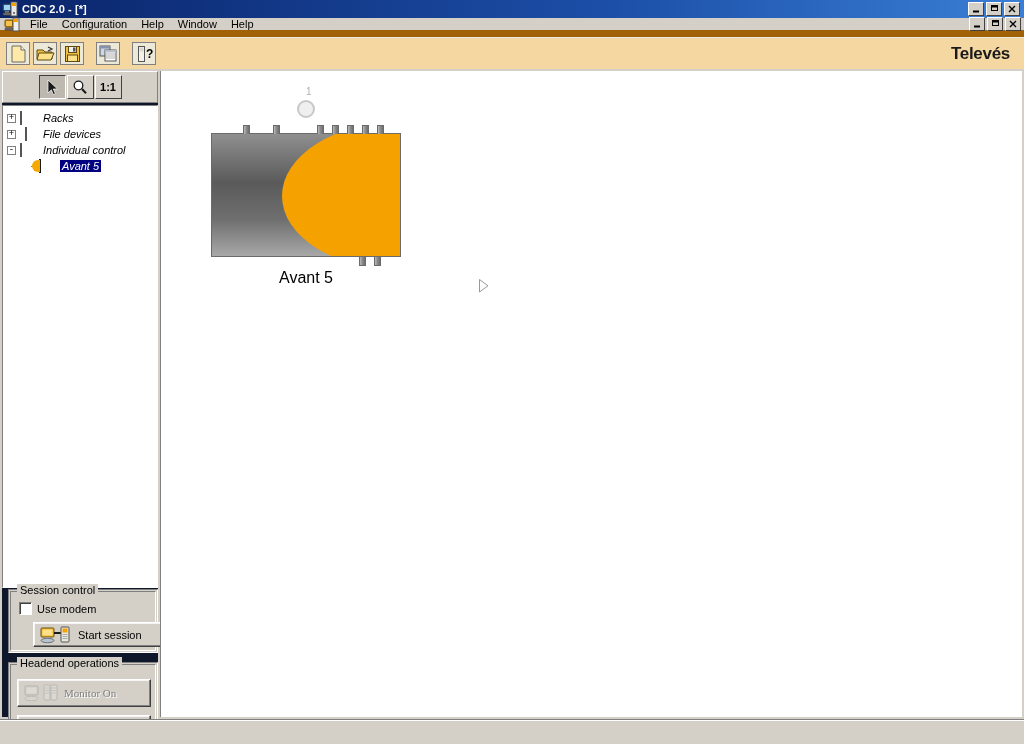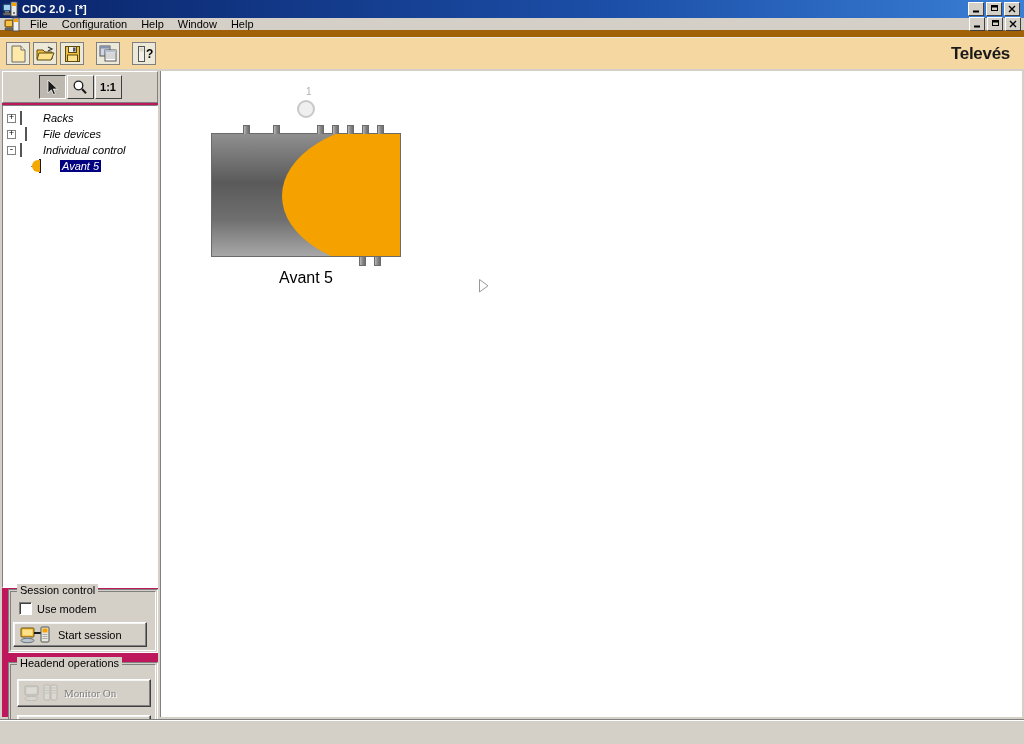--- a/index.html
+++ b/index.html
@@ -69,7 +69,7 @@
   
   .sidebar {
     position: absolute; left: 2px; top: 71px; width: 156px; height: 646px;
-    background: #be185d;
+    background: #0f172a;
   }
   .tree-toolbar {
     position: absolute; left: 0; top: 0; width: 156px; height: 32px;

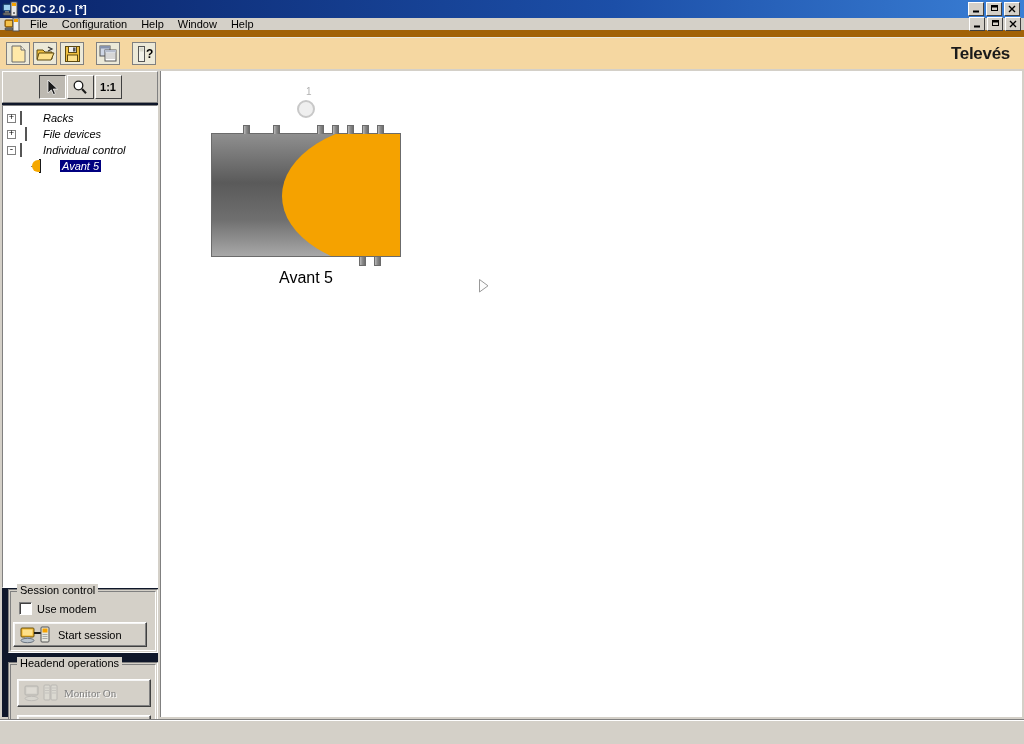--- a/index.html
+++ b/index.html
@@ -166,7 +166,7 @@
     display: flex; align-items: center; position: relative;
     font-size: 11px; color: #000;
   }
-  #start-session-btn { position: absolute; left: 4px; top: 32px; width: 134px; height: 25px; }
+  #start-session-btn { position: absolute; left: 24px; top: 32px; width: 134px; height: 25px; }
   .hbtn { position: absolute; left: 8px; width: 134px; height: 28px; }
   #monitor-btn { top: 16px; font-family: Liberation Serif, serif; }
   #read-btn { top: 52px; }

